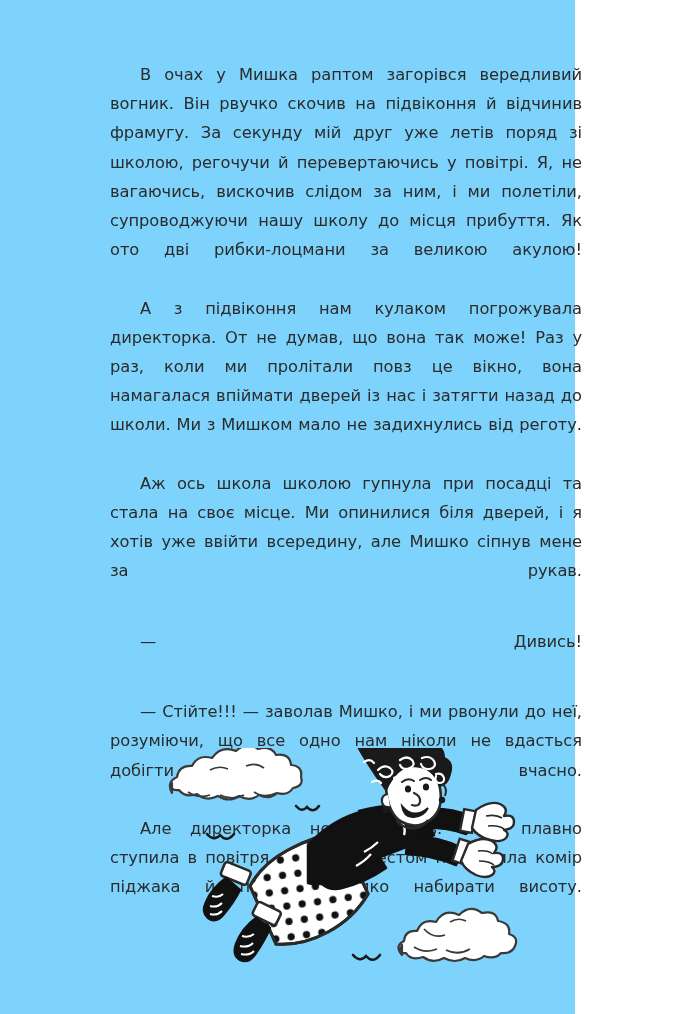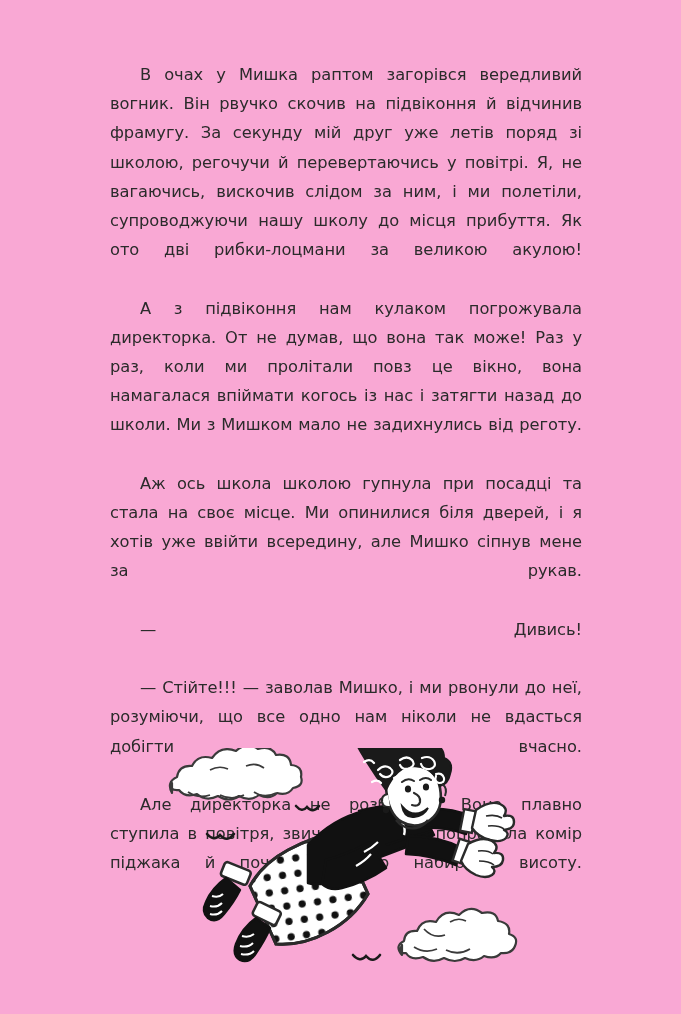--- a/index.html
+++ b/index.html
@@ -18,9 +18,9 @@
 
   .page {
     position: relative;
-    width: 681px;
+    width: 575px;
     height: 1014px;
-    background: #f9a8d4;
+    background: #7dd3fc;
     box-sizing: border-box;
   }
 

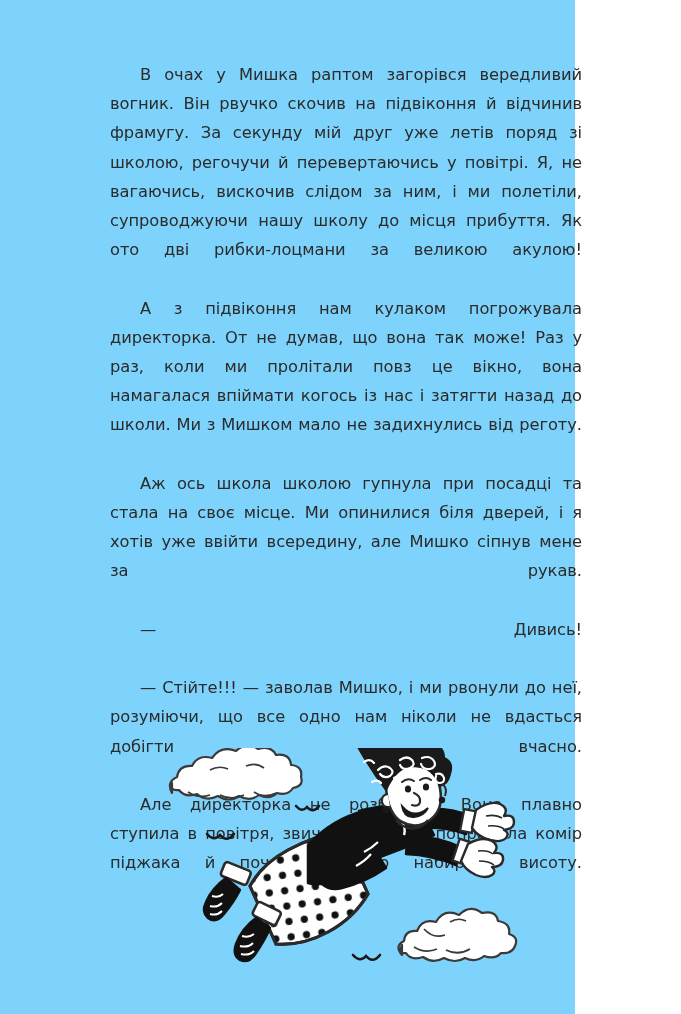--- a/index.html
+++ b/index.html
@@ -80,7 +80,7 @@
 
   <div class="text-block">
     <p class="para">В очах у Мишка раптом загорівся вередливий вогник. Він рвучко скочив на підвіконня й відчинив фрамугу. За секунду мій друг уже летів поряд зі школою, регочучи й перевертаючись у повітрі. Я, не вагаючись, вискочив слідом за ним, і ми полетіли, супроводжуючи нашу школу до місця прибуття. Як ото дві рибки-лоцмани за великою акулою!</p>
-    <p class="para">А з підвіконня нам кулаком погрожувала директорка. От не думав, що вона так може! Раз у раз, коли ми пролітали повз це вікно, вона намагалася впіймати когось із нас і затягти назад до школи. Ми з Мишком мало не задихнулись від реготу.</p>
+    <p class="para">А з підвіконня нам кулаком погрожувала директорка. От не думав, що вона так може! Раз у раз, коли ми пролітали повз це вікно, вона намагалася впіймати дверей із нас і затягти назад до школи. Ми з Мишком мало не задихнулись від реготу.</p>
     <p class="para">Аж ось школа школою гупнула при посадці та стала на своє місце. Ми опинилися біля дверей, і я хотів уже ввійти всередину, але Мишко сіпнув мене за рукав.</p>
     <p class="para dash">— Дивись!</p>
     <p class="para dash">— Стійте!!! — заволав Мишко, і ми рвонули до неї, розуміючи, що все одно нам ніколи не вдасться добігти вчасно.</p>

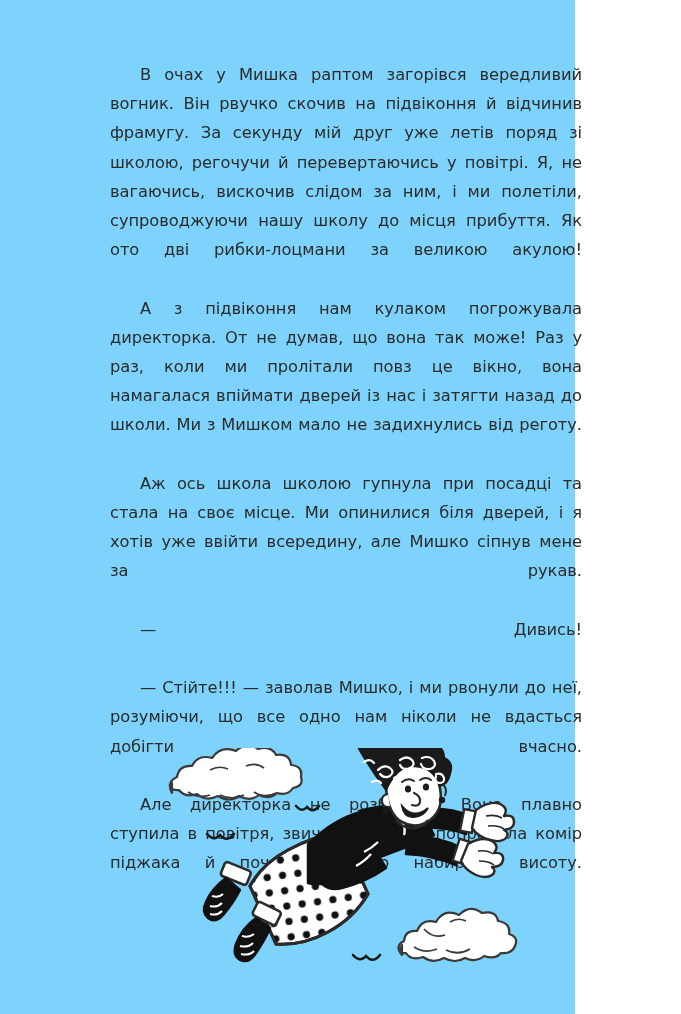--- a/index.html
+++ b/index.html
@@ -46,6 +46,7 @@
 
   .para.dash {
     text-indent: 30px;
+    margin-top: 12px;
   }
 
   .para:last-child {

